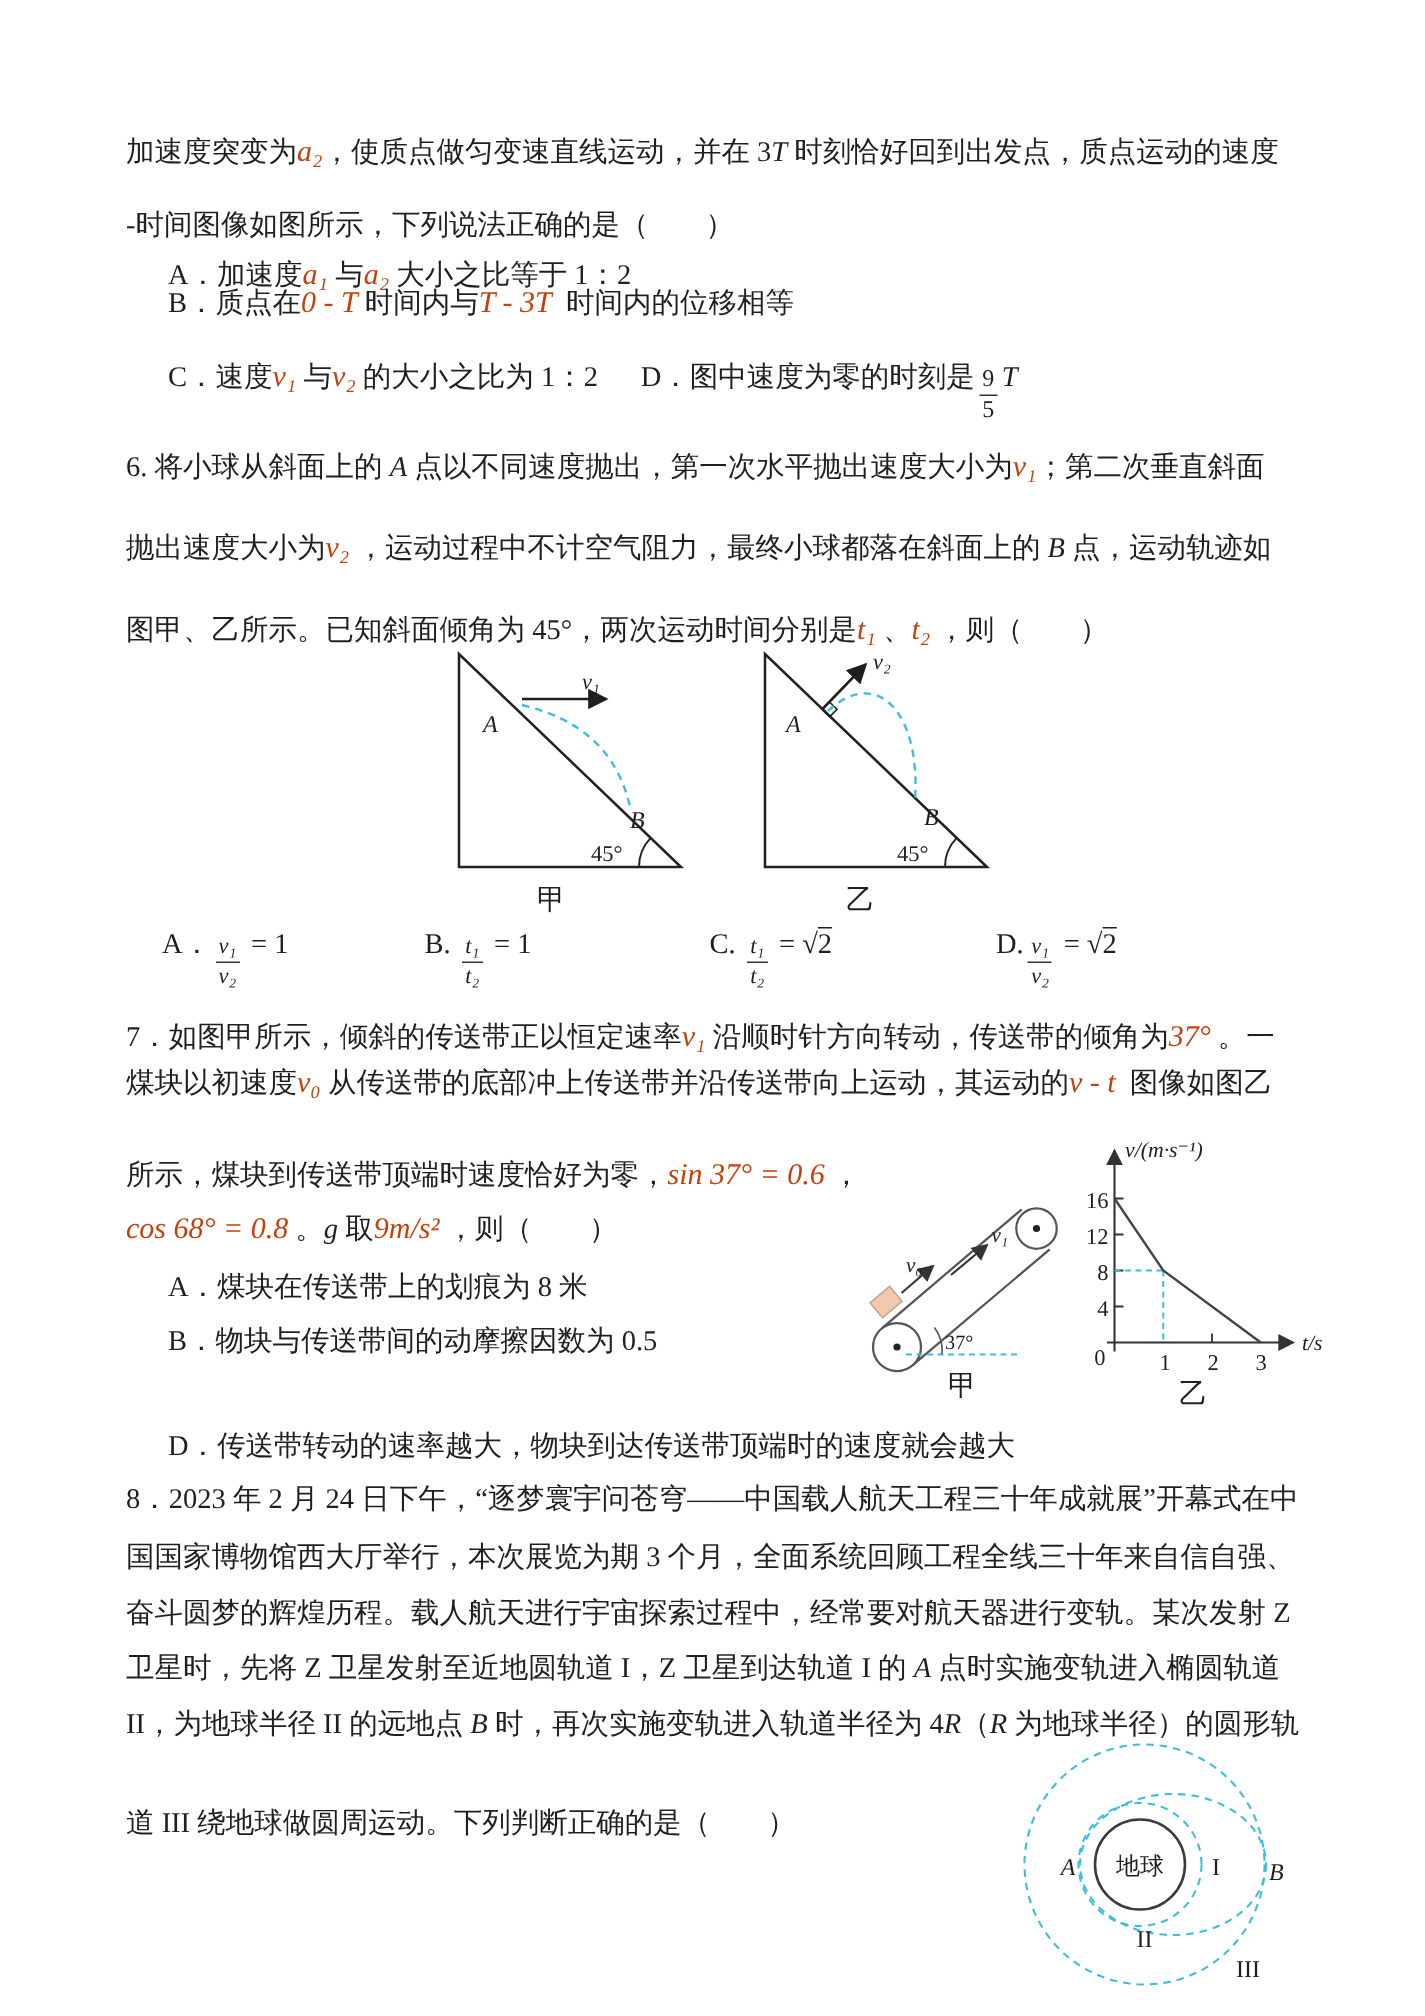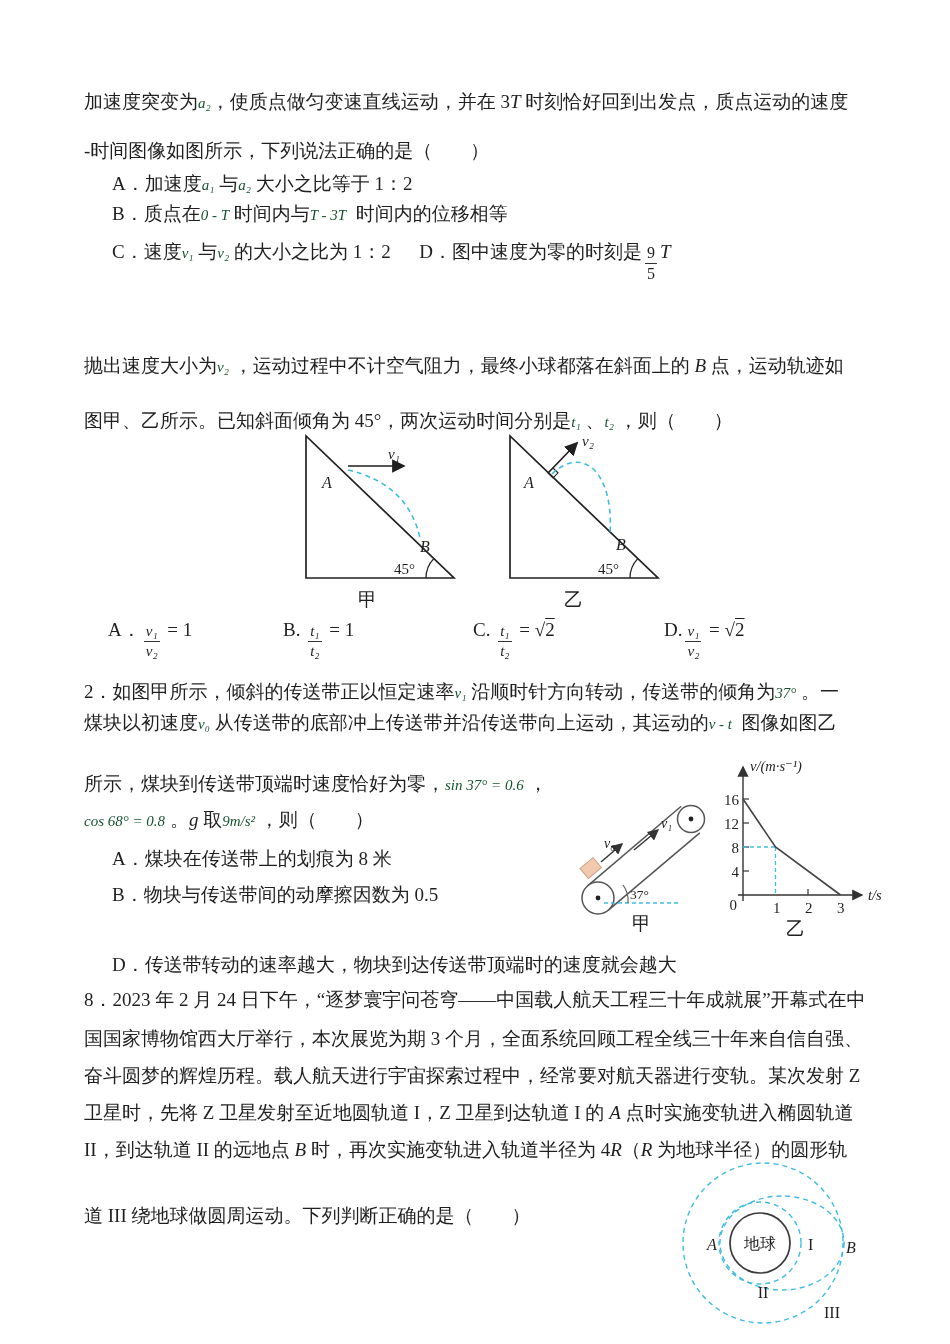--- a/index.html
+++ b/index.html
@@ -7,7 +7,7 @@
         font-family:"Liberation Serif","DejaVu Serif",serif;color:#1f1f1f;}
   .line{position:absolute;font-size:19px;white-space:pre;line-height:27px;}
   .line span{vertical-align:baseline;}
-  .frm{color:#14532d;font-style:italic;font-size:15px;font-family:"Liberation Serif",serif;}
+  .frm{color:#c2410c;font-style:italic;font-size:20px;font-family:"Liberation Serif",serif;}
   .var{font-style:italic;}
   .frac{display:inline-flex;flex-direction:column;align-items:center;vertical-align:middle;
         font-style:italic;font-size:15px;line-height:1.1;margin:0 3px;}

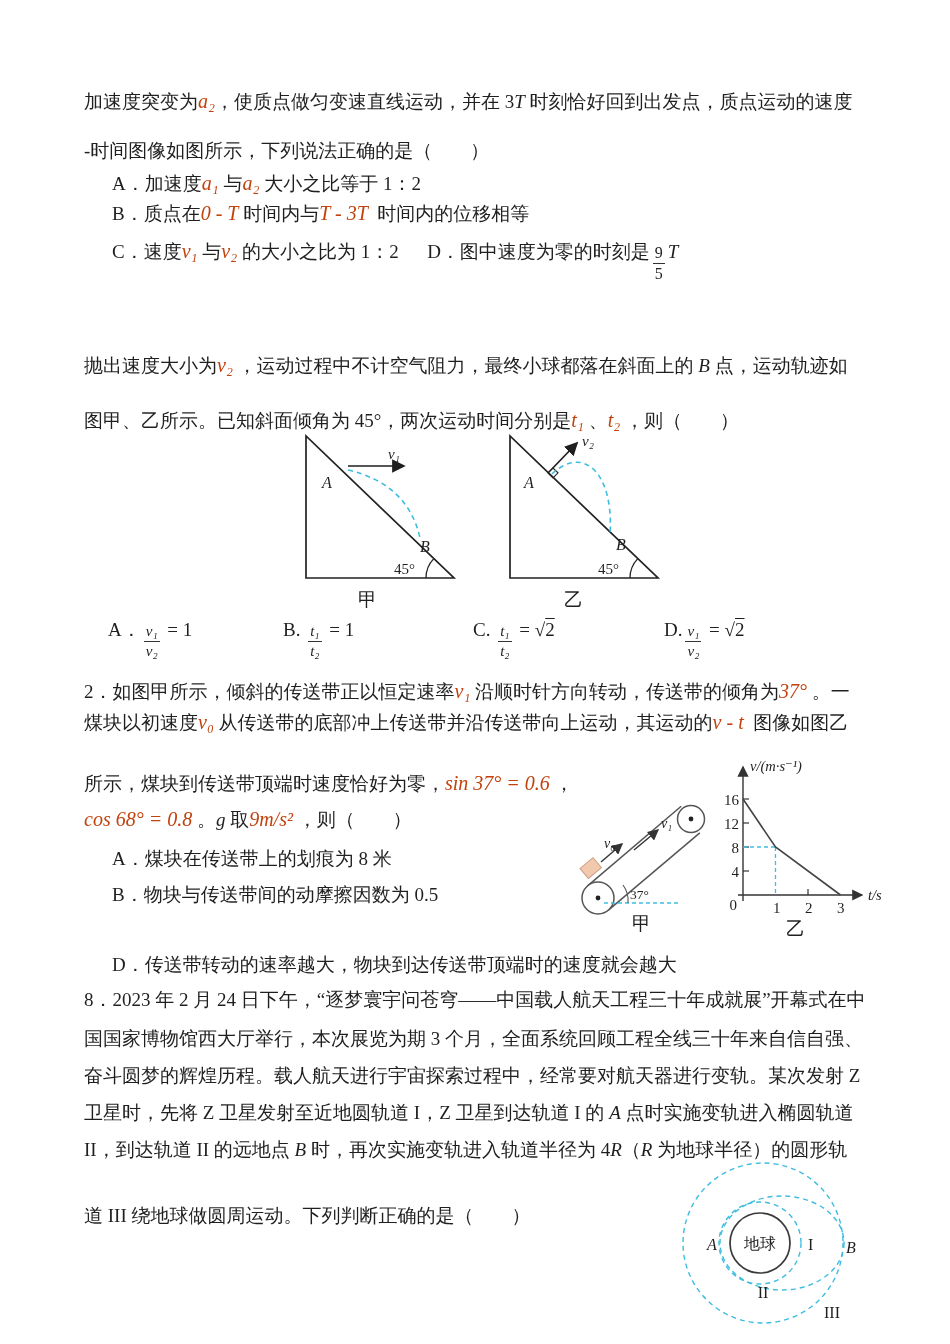--- a/index.html
+++ b/index.html
@@ -29,7 +29,7 @@
   <div class="line" style="left:84px;top:88px"><span>加速度突变为</span><span class="frm">a₂</span><span>，使质点做匀变速直线运动，并在 3</span><span class="var">T</span><span> 时刻恰好回到出发点，质点运动的速度</span></div>
   <div class="line" style="left:84px;top:137px"><span>-时间图像如图所示，下列说法正确的是（　　）</span></div>
   <div class="line" style="left:112px;top:170px"><span>A．加速度</span><span class="frm">a₁</span><span> 与</span><span class="frm">a₂</span><span> 大小之比等于 1：2</span></div>
-  <div class="line" style="left:112px;top:200px"><span>B．质点在</span><span class="frm">0 - T</span><span> 时间内与</span><span class="frm">T - 3T</span><span>  时间内的位移相等</span></div>
+  <div class="line" style="left:112px;top:189px"><span>B．质点在</span><span class="frm">0 - T</span><span> 时间内与</span><span class="frm">T - 3T</span><span>  时间内的位移相等</span></div>
   <div class="line" style="left:112px;top:238px"><span>C．速度</span><span class="frm">v₁</span><span> 与</span><span class="frm">v₂</span><span> 的大小之比为 1：2　  D．图中速度为零的时刻是</span><span class="frac up"><span class="num">9</span><span class="den">5</span></span><span class="var">T</span></div>
 
   <div class="line" style="left:84px;top:352px"><span>抛出速度大小为</span><span class="frm">v₂</span><span> ，运动过程中不计空气阻力，最终小球都落在斜面上的 </span><span class="var">B</span><span> 点，运动轨迹如</span></div>

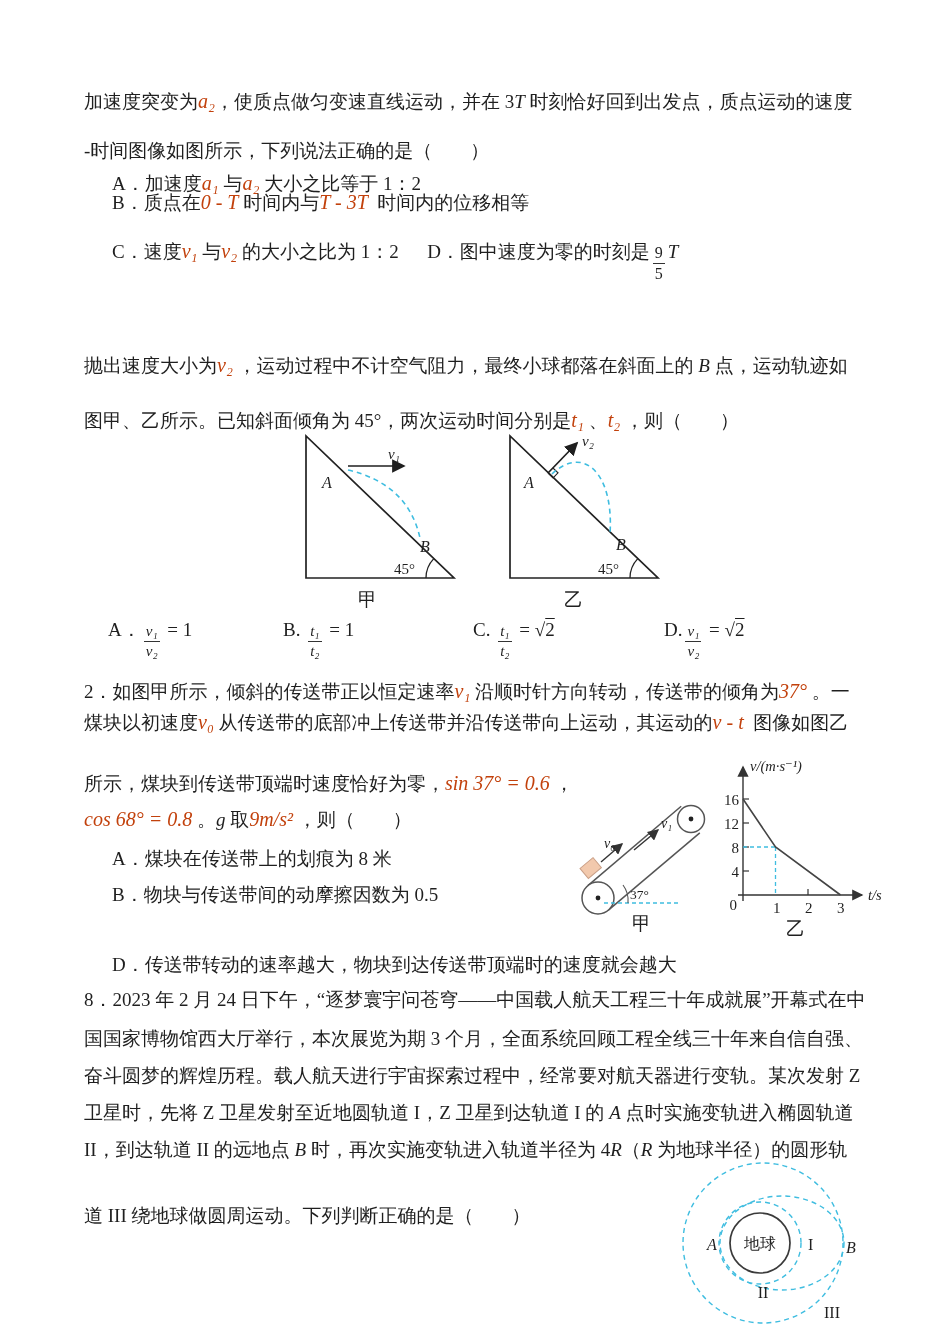--- a/index.html
+++ b/index.html
@@ -32,6 +32,7 @@
   <div class="line" style="left:112px;top:189px"><span>B．质点在</span><span class="frm">0 - T</span><span> 时间内与</span><span class="frm">T - 3T</span><span>  时间内的位移相等</span></div>
   <div class="line" style="left:112px;top:238px"><span>C．速度</span><span class="frm">v₁</span><span> 与</span><span class="frm">v₂</span><span> 的大小之比为 1：2　  D．图中速度为零的时刻是</span><span class="frac up"><span class="num">9</span><span class="den">5</span></span><span class="var">T</span></div>
 
+  <div class="line" style="left:84px;top:298px"><span>6. 将小球从斜面上的 </span><span class="var">A</span><span> 点以不同速度抛出，第一次水平抛出速度大小为</span><span class="frm">v₁</span><span>；第二次垂直斜面</span></div>
   <div class="line" style="left:84px;top:352px"><span>抛出速度大小为</span><span class="frm">v₂</span><span> ，运动过程中不计空气阻力，最终小球都落在斜面上的 </span><span class="var">B</span><span> 点，运动轨迹如</span></div>
   <div class="line" style="left:84px;top:407px"><span>图甲、乙所示。已知斜面倾角为 45°，两次运动时间分别是</span><span class="frm">t₁</span><span> 、</span><span class="frm">t₂</span><span> ，则（　　）</span></div>
 

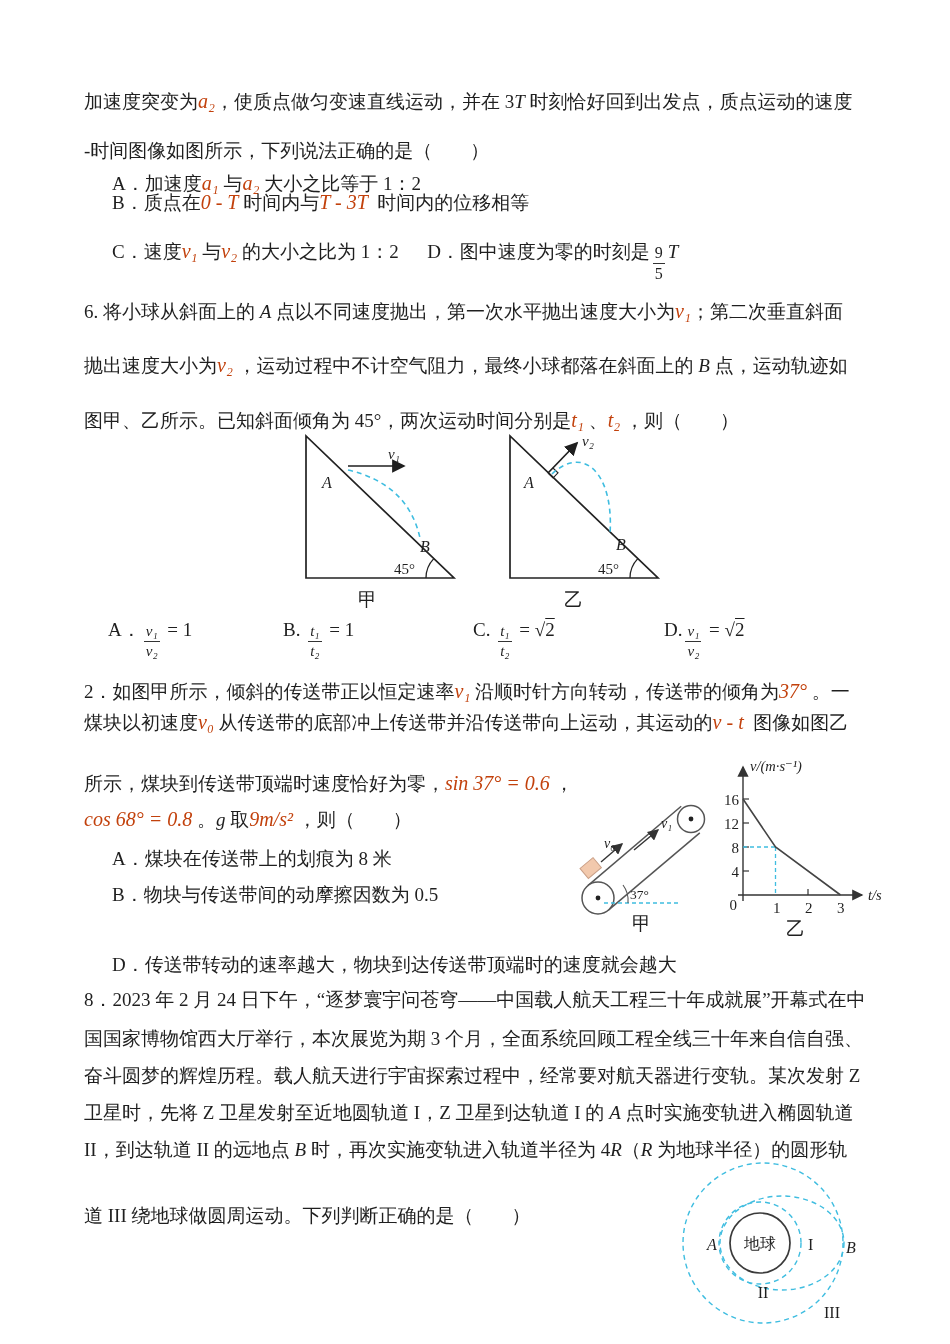--- a/index.html
+++ b/index.html
@@ -74,7 +74,7 @@
   <div class="line" style="left:473px;top:616px"><span>C. </span><span class="frac"><span class="num">t₁</span><span class="den">t₂</span></span><span> = </span><span class="sqrt">√<span class="ol">2</span></span></div>
   <div class="line" style="left:664px;top:616px"><span>D.</span><span class="frac"><span class="num">v₁</span><span class="den">v₂</span></span><span> = </span><span class="sqrt">√<span class="ol">2</span></span></div>
 
-  <div class="line" style="left:84px;top:678px"><span>2．如图甲所示，倾斜的传送带正以恒定速率</span><span class="frm">v₁</span><span> 沿顺时针方向转动，传送带的倾角为</span><span class="frm">37°</span><span> 。一</span></div>
+  <div class="line" style="left:84px;top:678px"><span>7．如图甲所示，倾斜的传送带正以恒定速率</span><span class="frm">v₁</span><span> 沿顺时针方向转动，传送带的倾角为</span><span class="frm">37°</span><span> 。一</span></div>
   <div class="line" style="left:84px;top:709px"><span>煤块以初速度</span><span class="frm">v₀</span><span> 从传送带的底部冲上传送带并沿传送带向上运动，其运动的</span><span class="frm">v - t</span><span>  图像如图乙</span></div>
   <div class="line" style="left:84px;top:770px"><span>所示，煤块到传送带顶端时速度恰好为零，</span><span class="frm">sin 37° = 0.6</span><span> ，</span></div>
   <div class="line" style="left:84px;top:806px"><span class="frm">cos 68° = 0.8</span><span> 。</span><span class="var">g</span><span> 取</span><span class="frm">9m/s²</span><span> ，则（　　）</span></div>

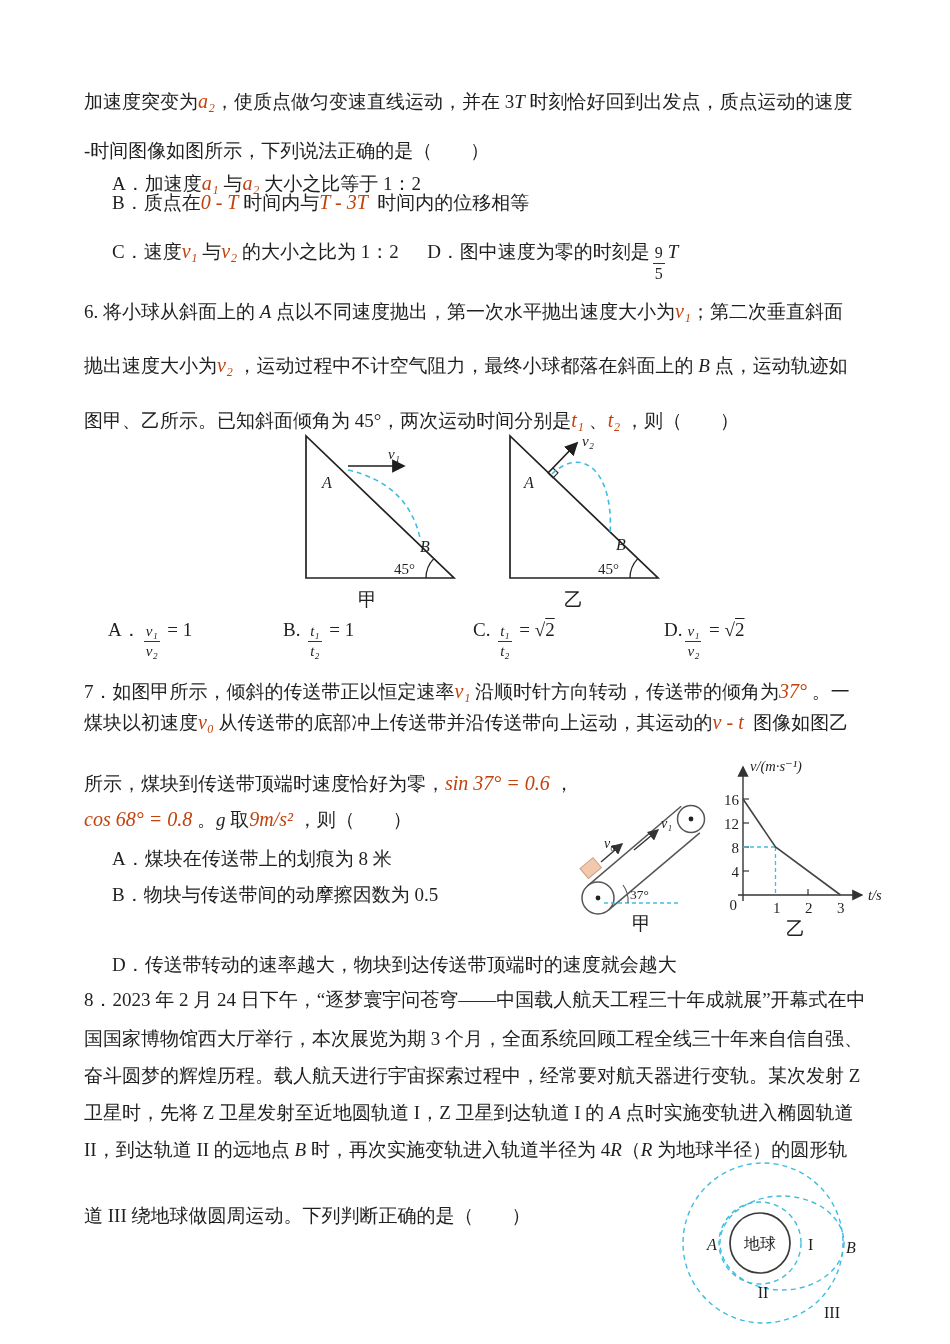--- a/index.html
+++ b/index.html
@@ -142,7 +142,7 @@
   <div class="line" style="left:84px;top:1025px"><span>国国家博物馆西大厅举行，本次展览为期 3 个月，全面系统回顾工程全线三十年来自信自强、</span></div>
   <div class="line" style="left:84px;top:1062px"><span>奋斗圆梦的辉煌历程。载人航天进行宇宙探索过程中，经常要对航天器进行变轨。某次发射 Z</span></div>
   <div class="line" style="left:84px;top:1099px"><span>卫星时，先将 Z 卫星发射至近地圆轨道 I，Z 卫星到达轨道 I 的 </span><span class="var">A</span><span> 点时实施变轨进入椭圆轨道</span></div>
-  <div class="line" style="left:84px;top:1136px"><span>II，到达轨道 II 的远地点 </span><span class="var">B</span><span> 时，再次实施变轨进入轨道半径为 4</span><span class="var">R</span><span>（</span><span class="var">R</span><span> 为地球半径）的圆形轨</span></div>
+  <div class="line" style="left:84px;top:1136px"><span>II，为地球半径 II 的远地点 </span><span class="var">B</span><span> 时，再次实施变轨进入轨道半径为 4</span><span class="var">R</span><span>（</span><span class="var">R</span><span> 为地球半径）的圆形轨</span></div>
   <div class="line" style="left:84px;top:1202px"><span>道 III 绕地球做圆周运动。下列判断正确的是（　　）</span></div>
 
   <svg class="fig" style="left:672px;top:1152px" width="215" height="192" viewBox="0 0 215 192">

